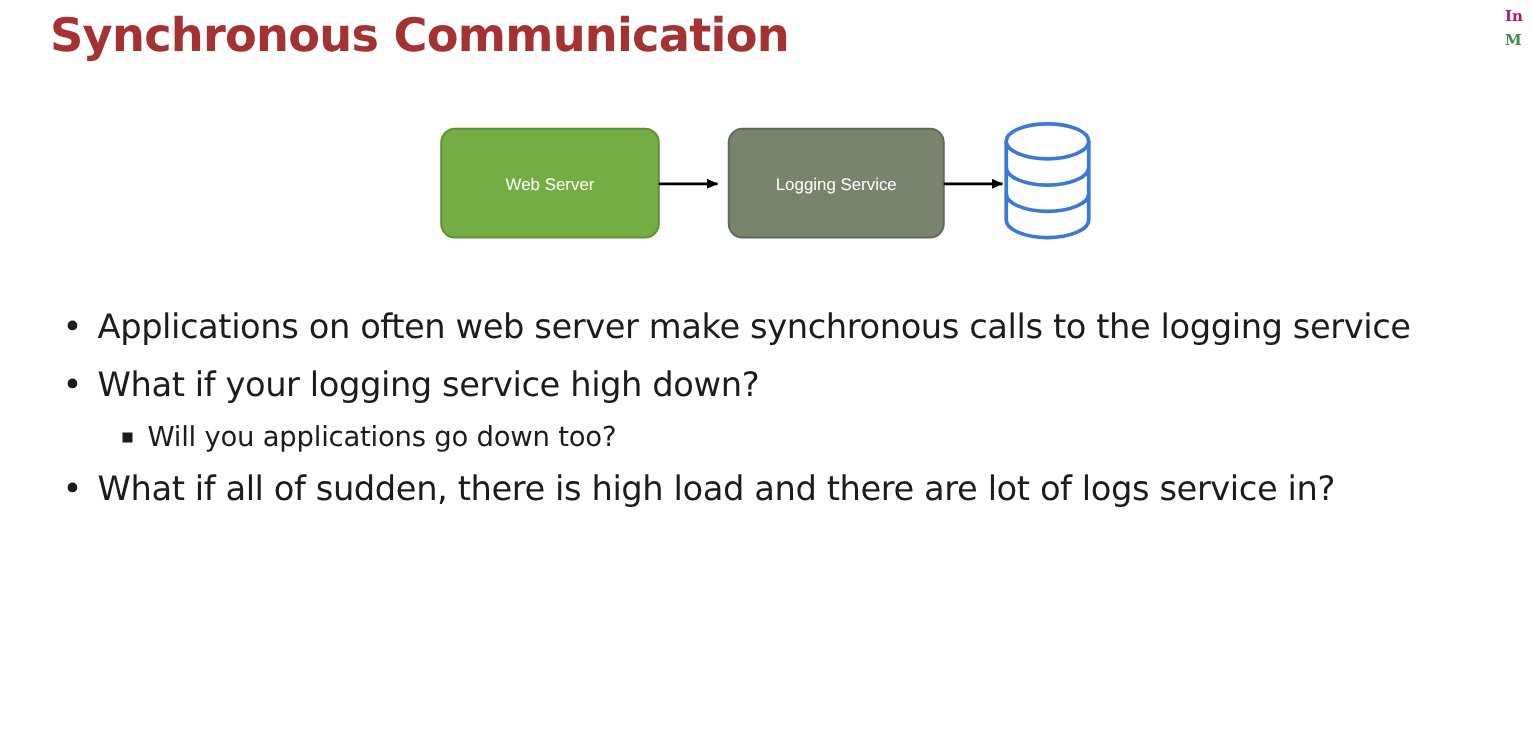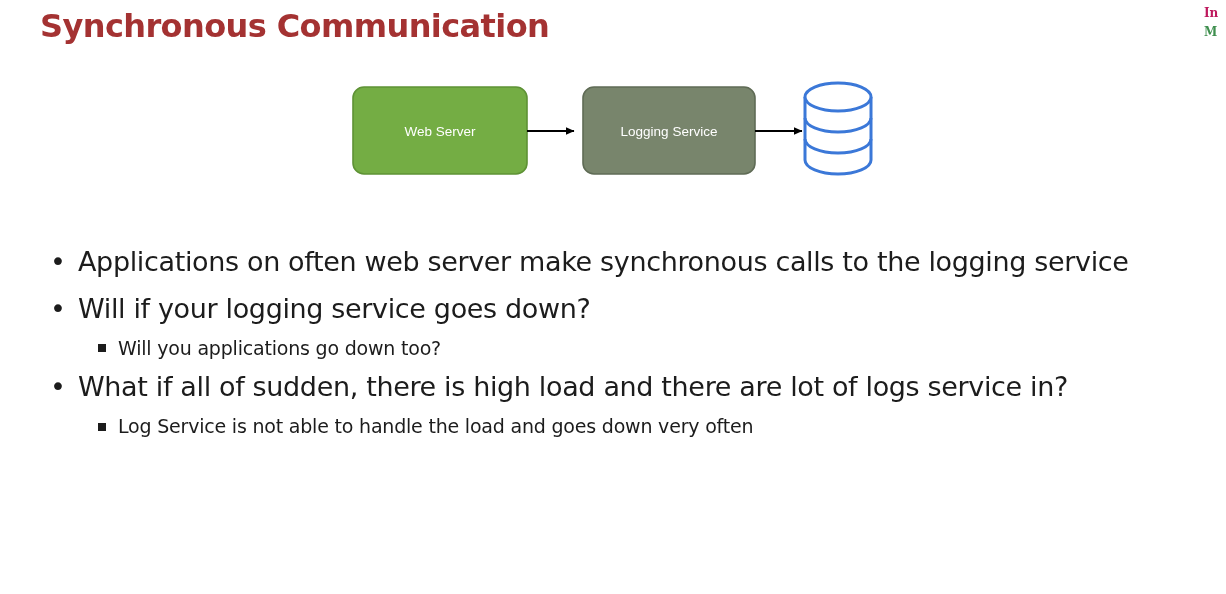--- a/index.html
+++ b/index.html
@@ -29,7 +29,7 @@
     left: 40px;
     top: 9px;
     font-family: "DejaVu Sans", sans-serif;
-    font-size: 32px;
+    font-size: 37px;
     font-weight: bold;
     letter-spacing: -0.6px;
     color: #A43232;

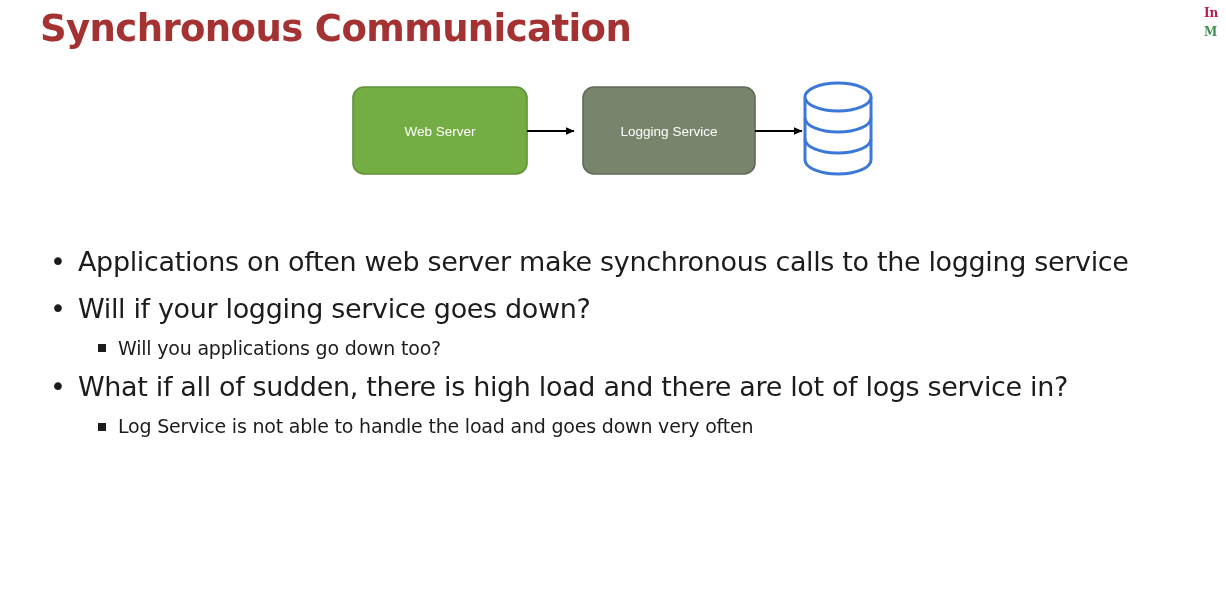--- a/index.html
+++ b/index.html
@@ -57,7 +57,7 @@
   #diagram {
     position: absolute;
     left: 345px;
-    top: 77px;
+    top: 93px;
     width: 545px;
     height: 107px;
   }

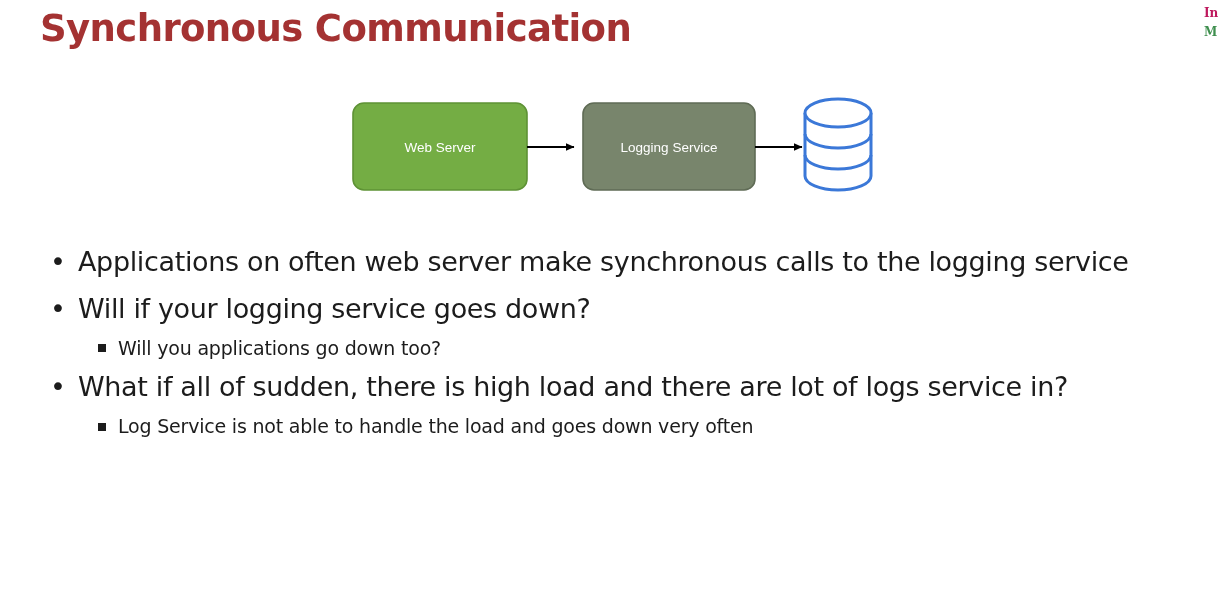--- a/index.html
+++ b/index.html
@@ -173,7 +173,7 @@
 
     <div class="bullet-l1 tight-1">
       <span class="marker">•</span>
-      <span class="text">Will if your logging service goes down?</span>
+      <span class="text">What if your logging service high down?</span>
     </div>
 
     <div class="bullet-l2 tight-2">

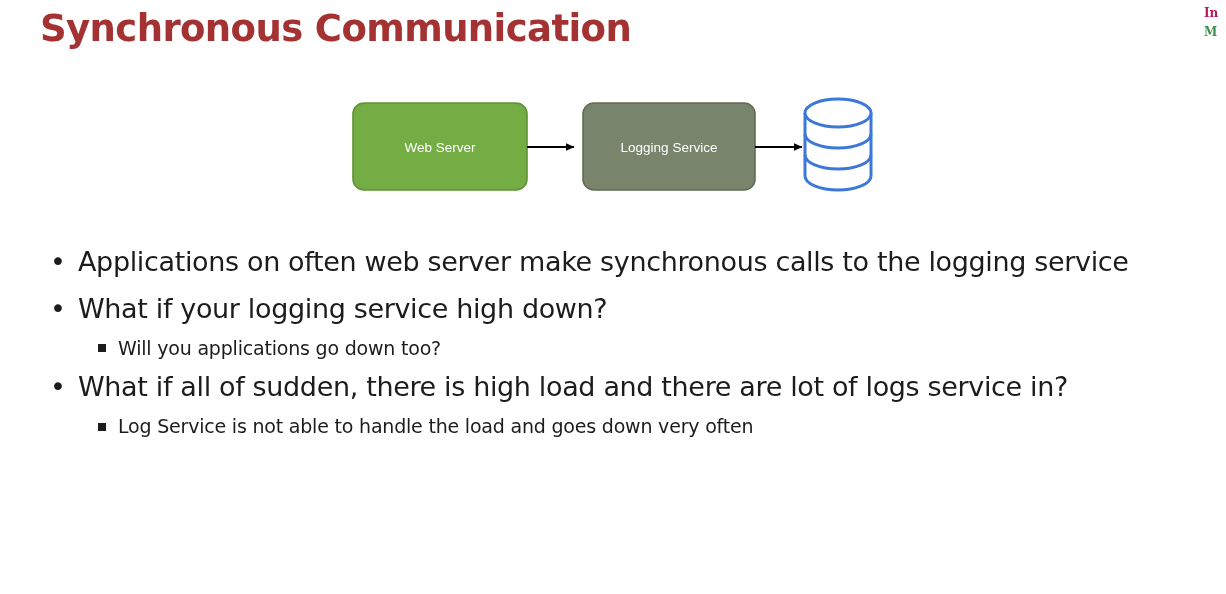--- a/index.html
+++ b/index.html
@@ -103,7 +103,7 @@
   .bullet-l2 {
     position: relative;
     padding-left: 82px;
-    font-size: 19px;
+    font-size: 22px;
     line-height: 1.62;
     color: #1c1c1c;
     font-family: "DejaVu Sans", sans-serif;

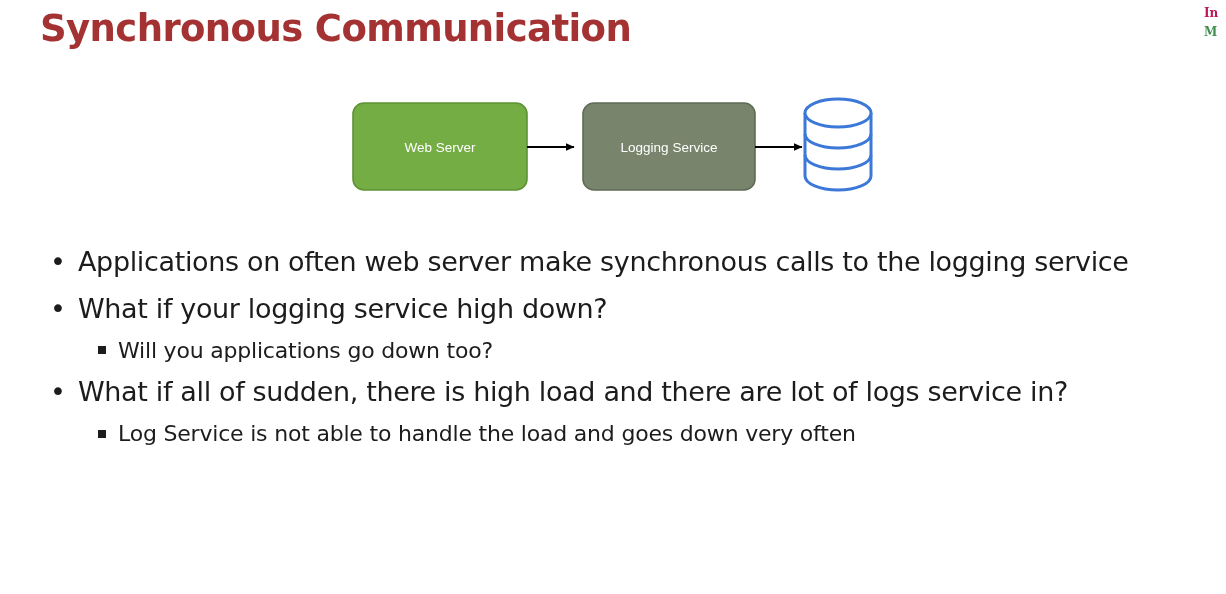--- a/index.html
+++ b/index.html
@@ -186,10 +186,6 @@
       <span class="text">What if all of sudden, there is high load and there are lot of logs service in?</span>
     </div>
 
-    <div class="bullet-l2 tight-2">
-      <span class="marker"></span>
-      <span class="text">Log Service is not able to handle the load and goes down very often</span>
-    </div>
 
   </div>
 

